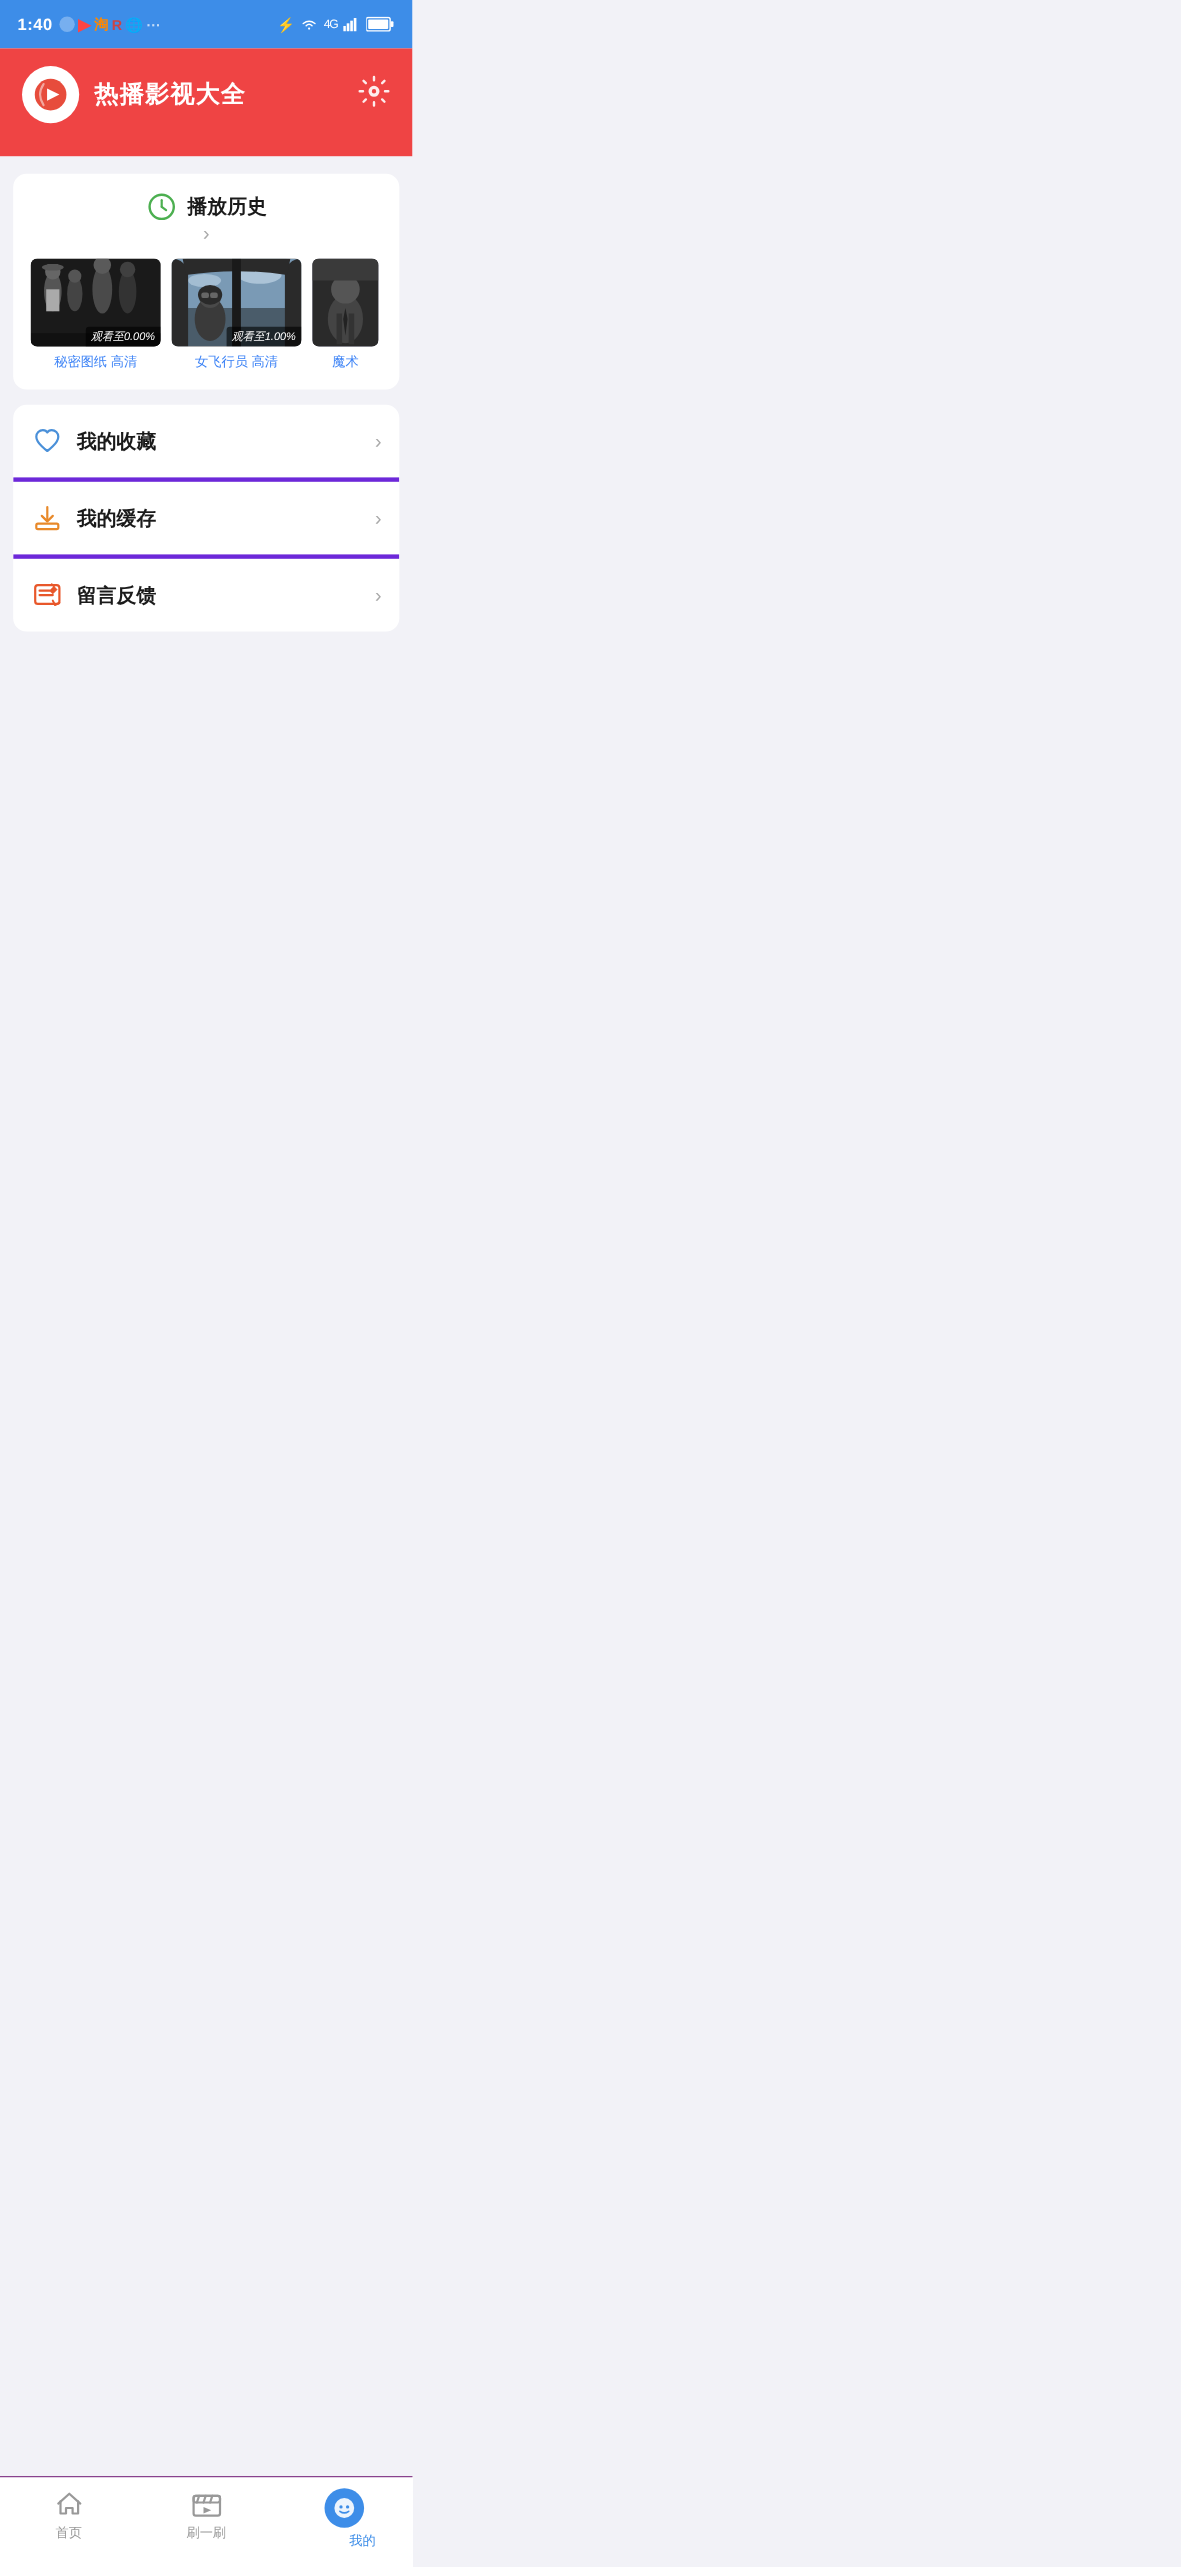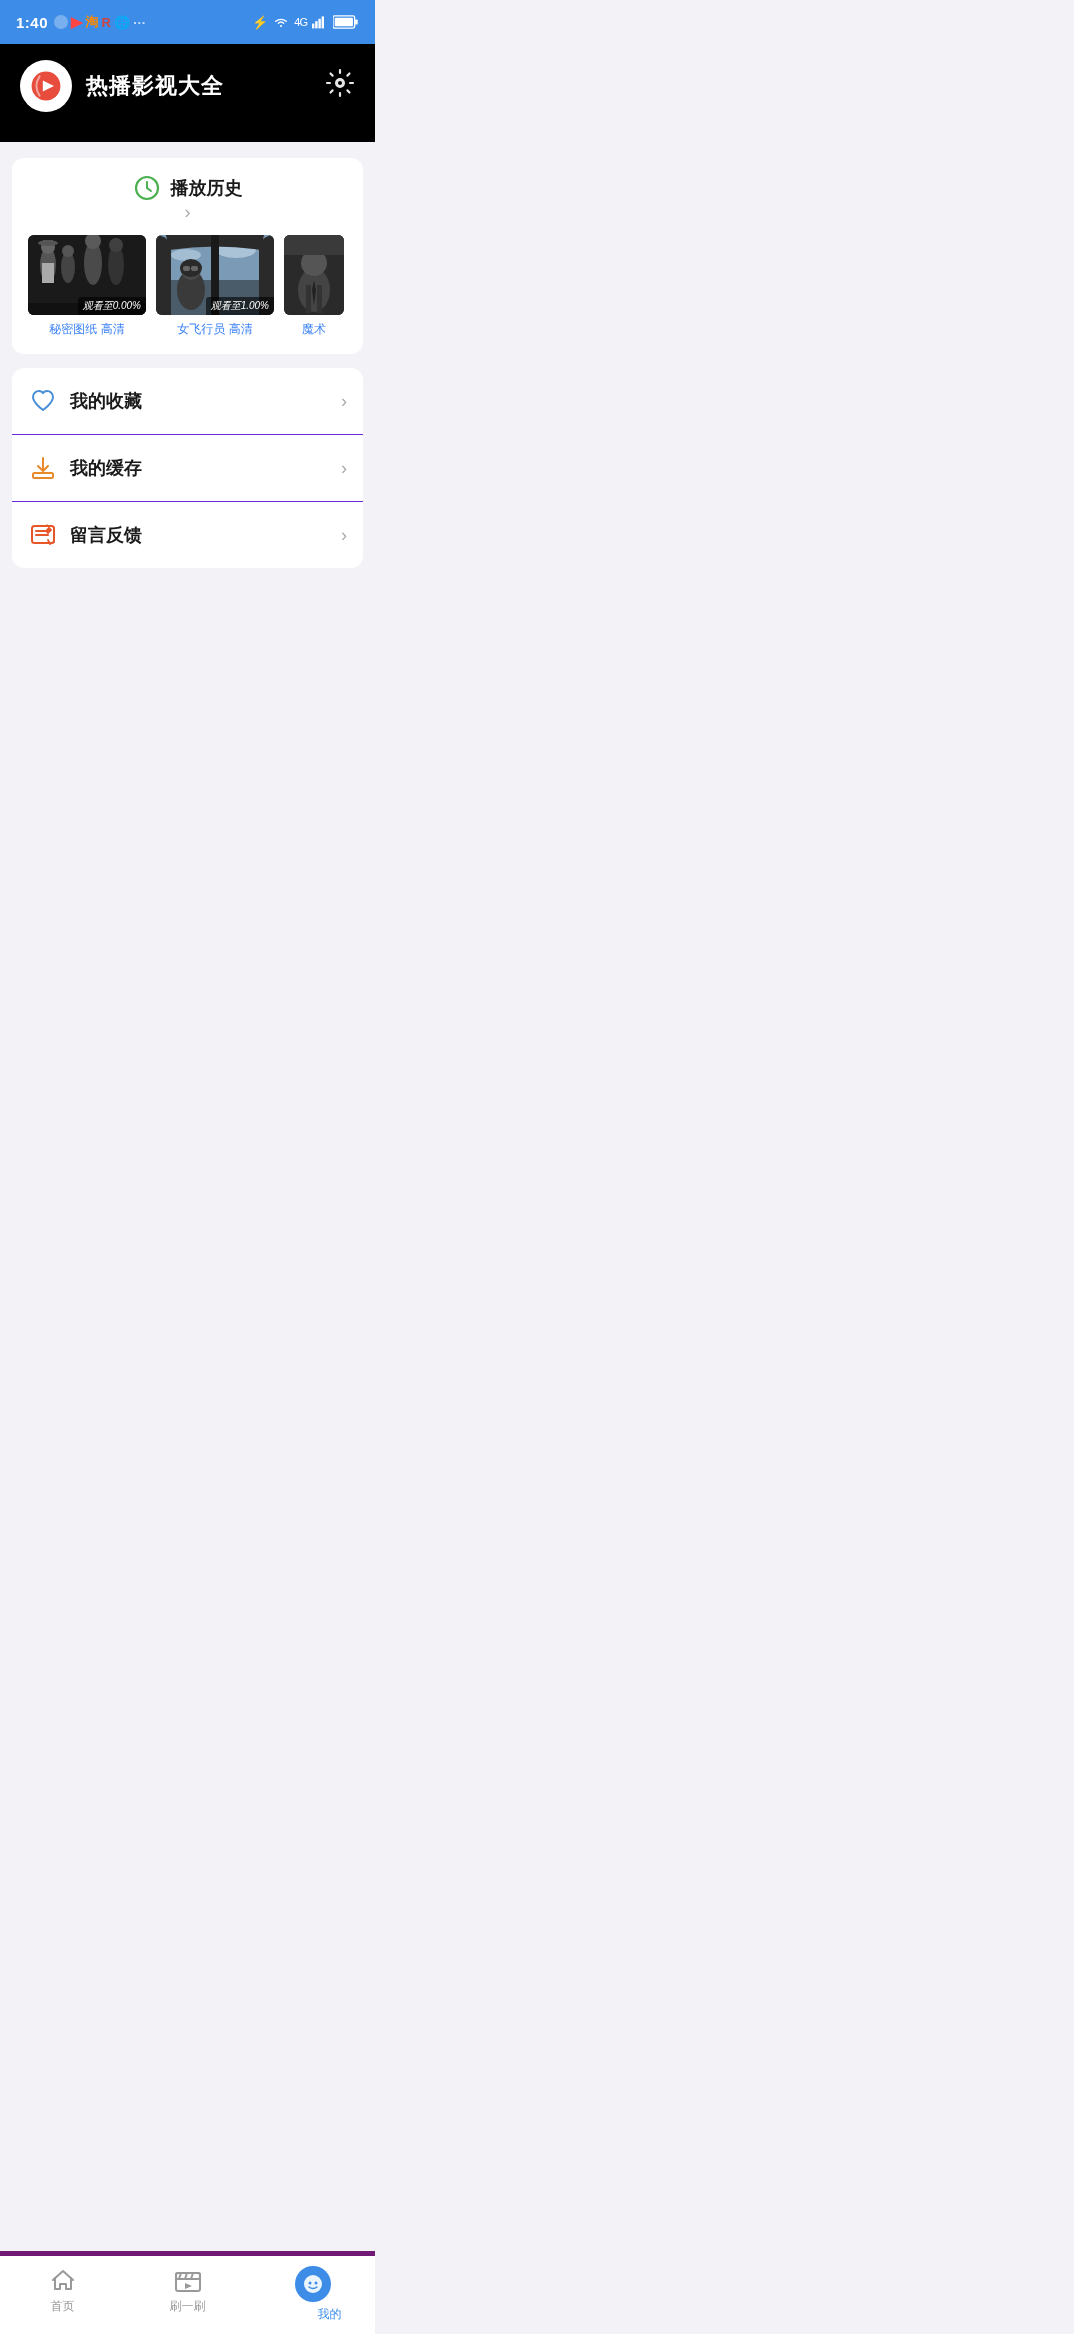--- a/index.html
+++ b/index.html
@@ -32,7 +32,7 @@
 
     
     .header {
-      background: #000000;
+      background: #ef4444;
       padding: 16px 20px 30px 20px;
       display: flex;
       align-items: center;

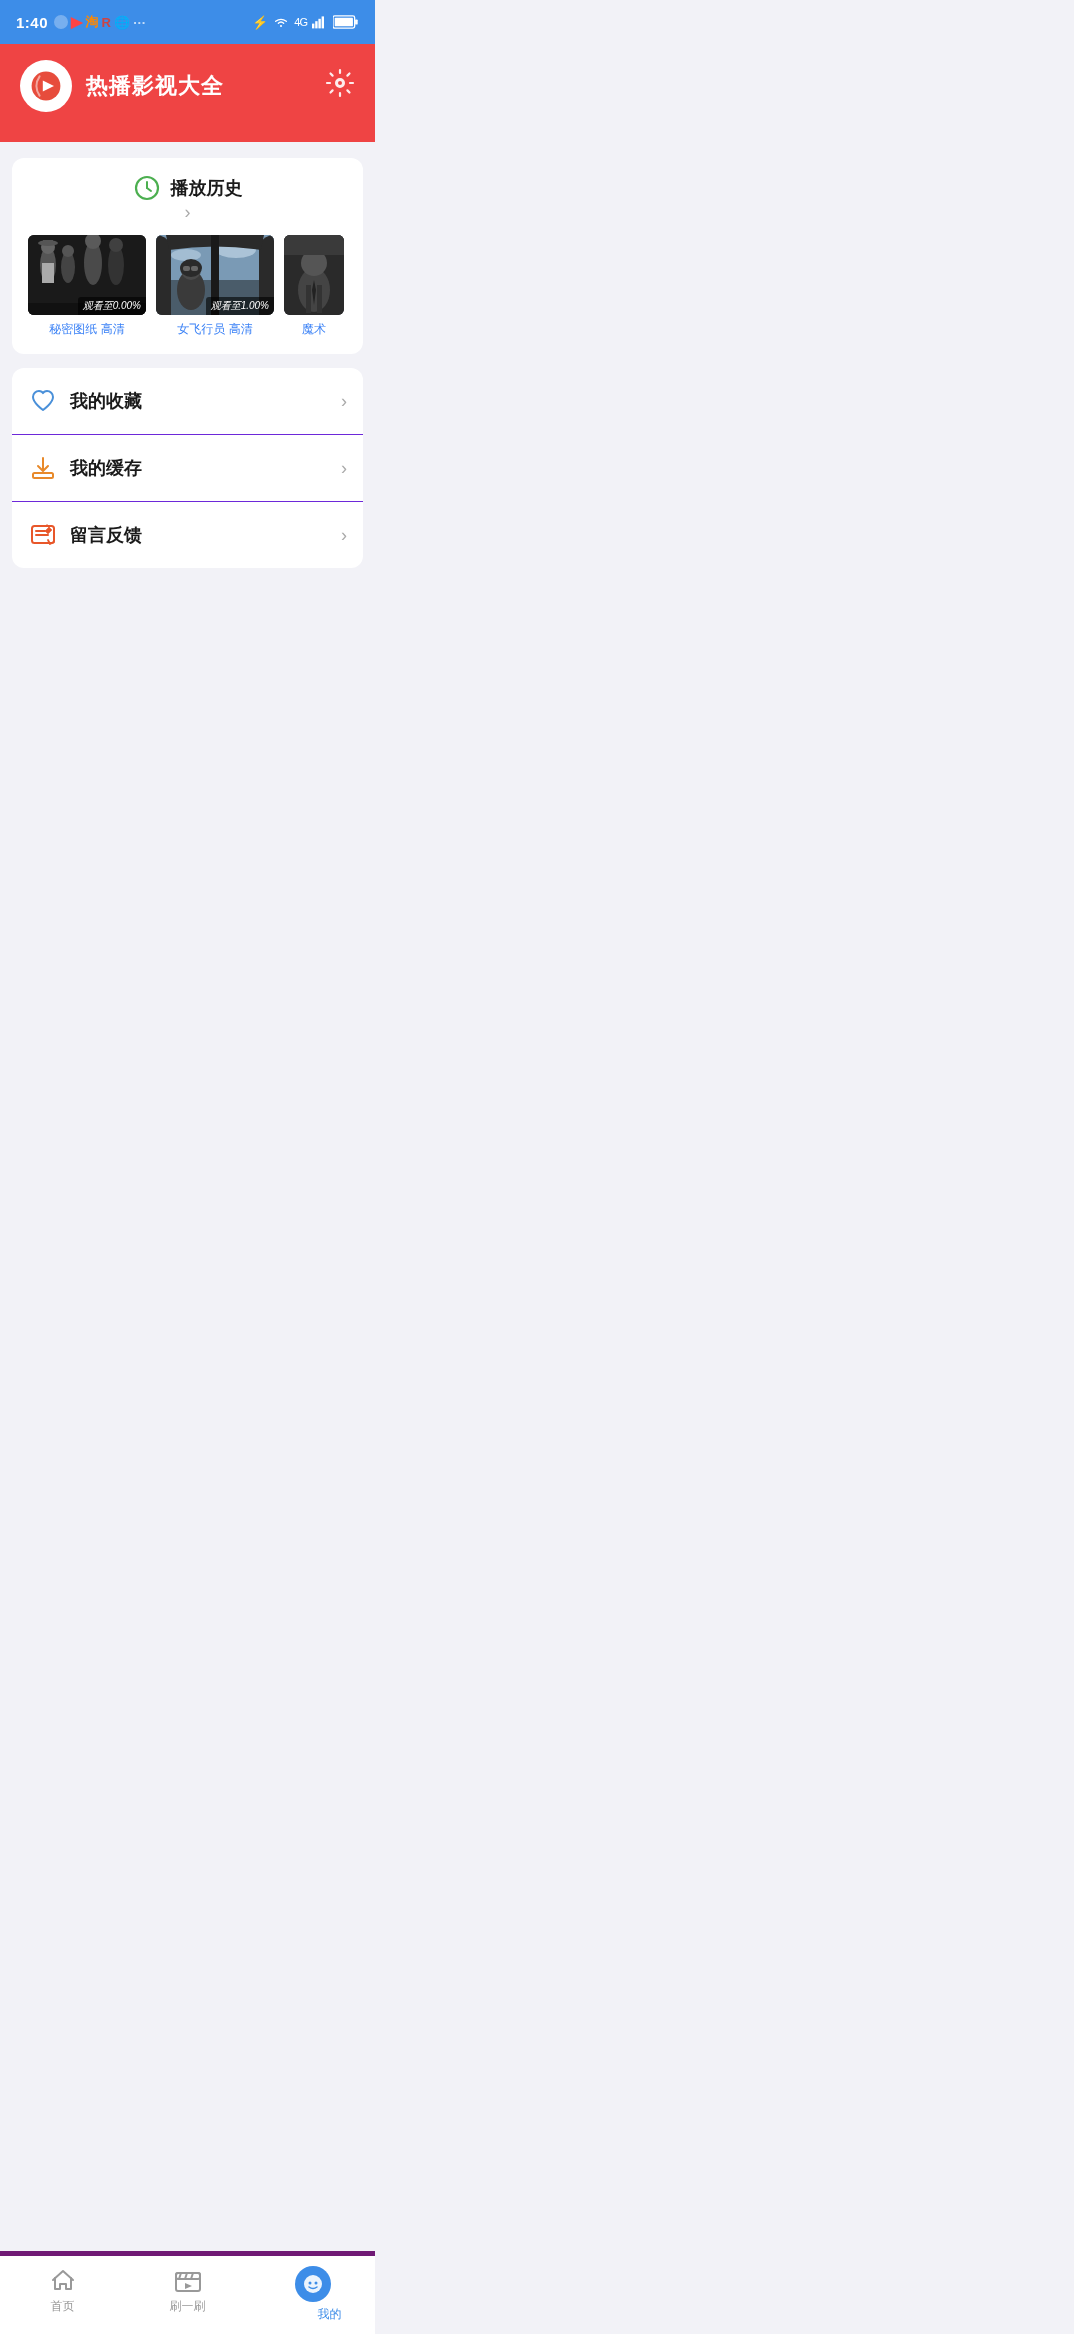--- a/index.html
+++ b/index.html
@@ -161,7 +161,7 @@
       justify-content: space-between;
       padding: 18px 16px;
       cursor: pointer;
-      border-bottom: 1px solid #6d28d9;
+      border-bottom: 4px solid #6d28d9;
     }
     .menu-item:last-child { border-bottom: none; }
     .menu-item-left {

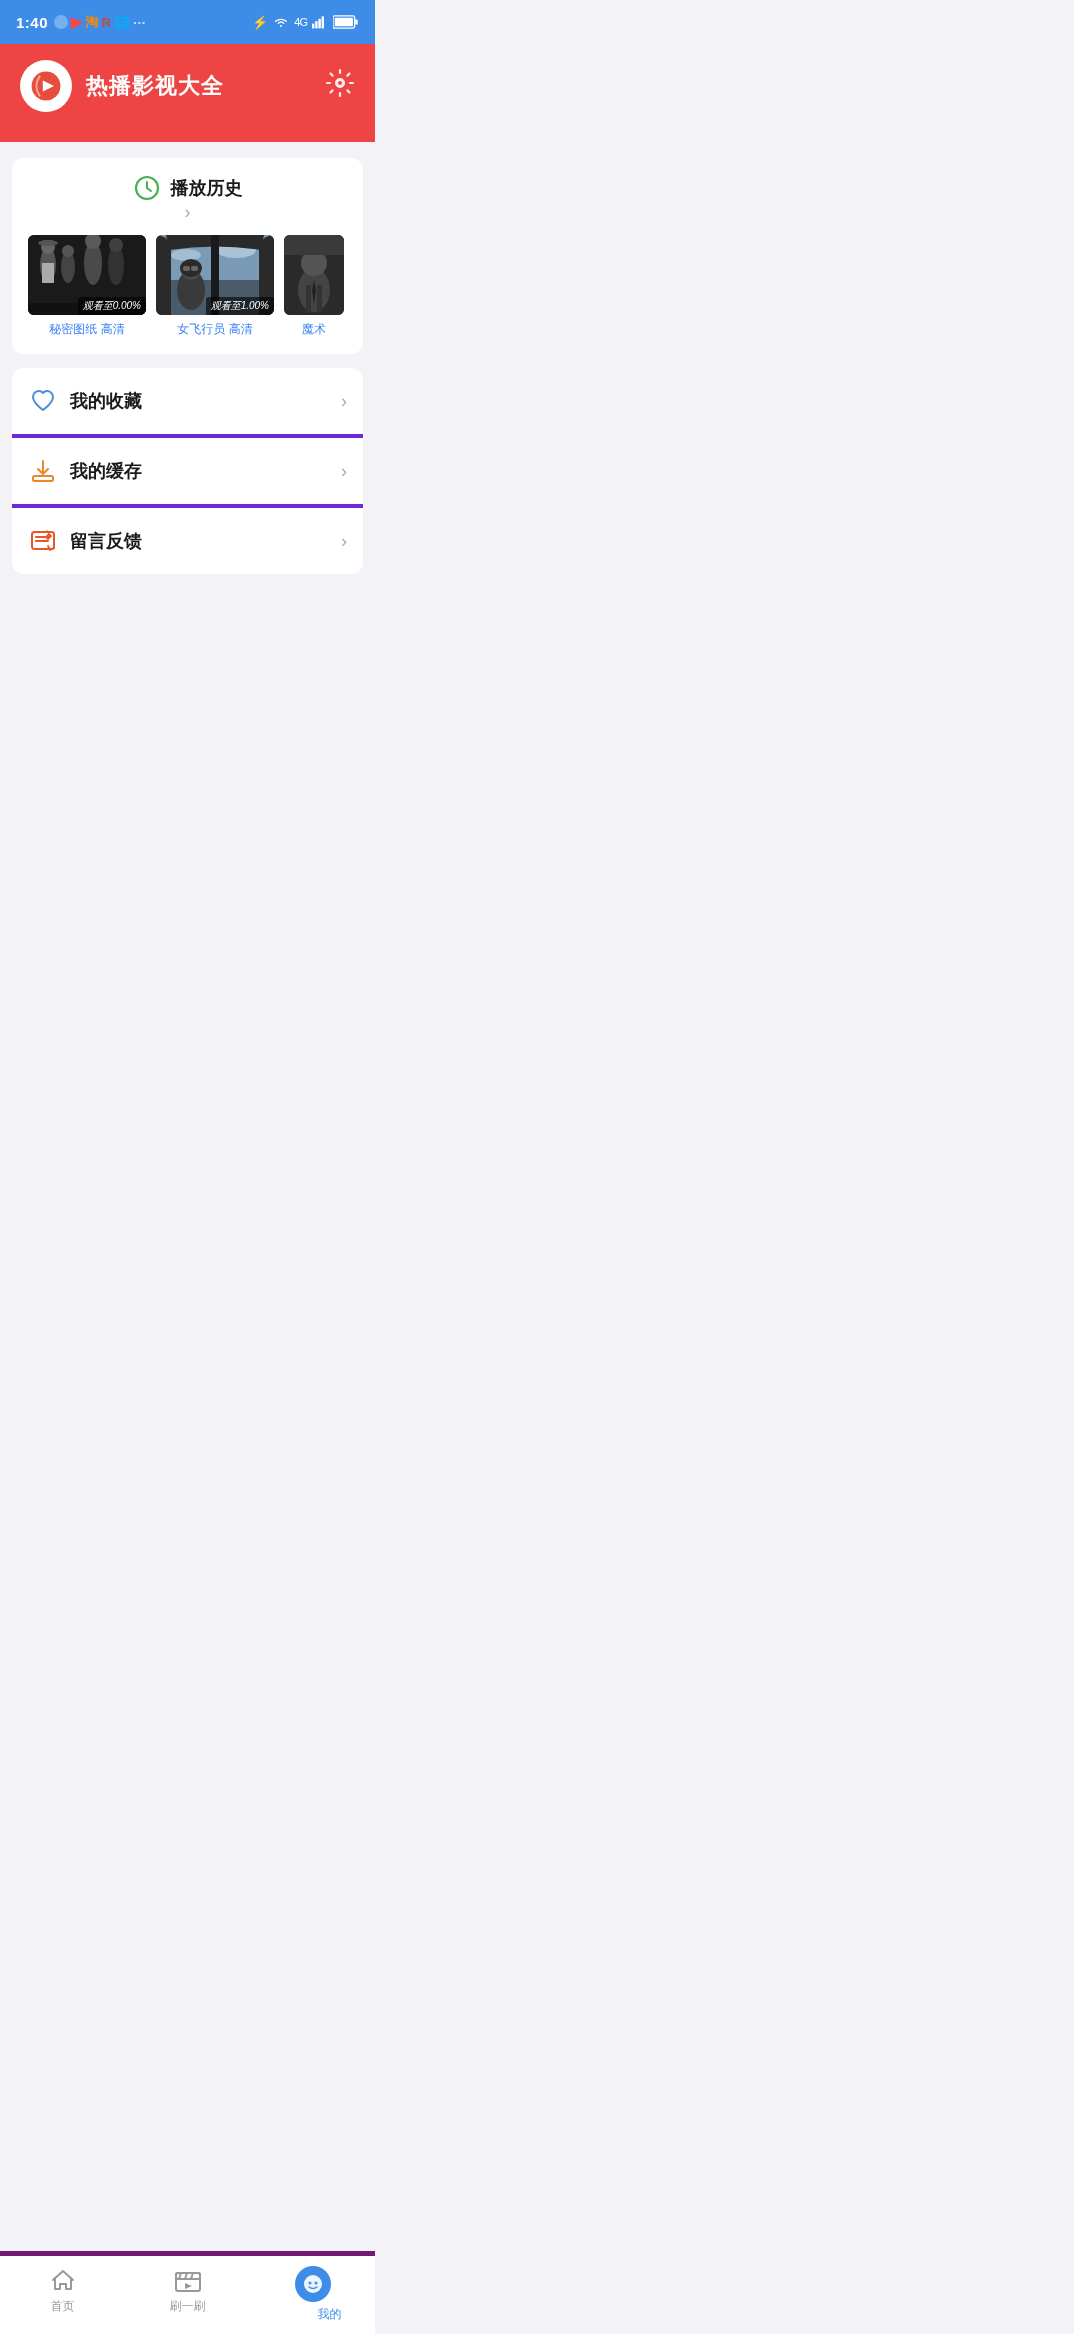--- a/index.html
+++ b/index.html
@@ -190,7 +190,7 @@
       width: 375px;
       height: 83px;
       background: white;
-      border-top: 5px solid #701a75;
+      border-top: 1px solid #701a75;
       display: flex;
       align-items: flex-start;
       justify-content: space-around;

